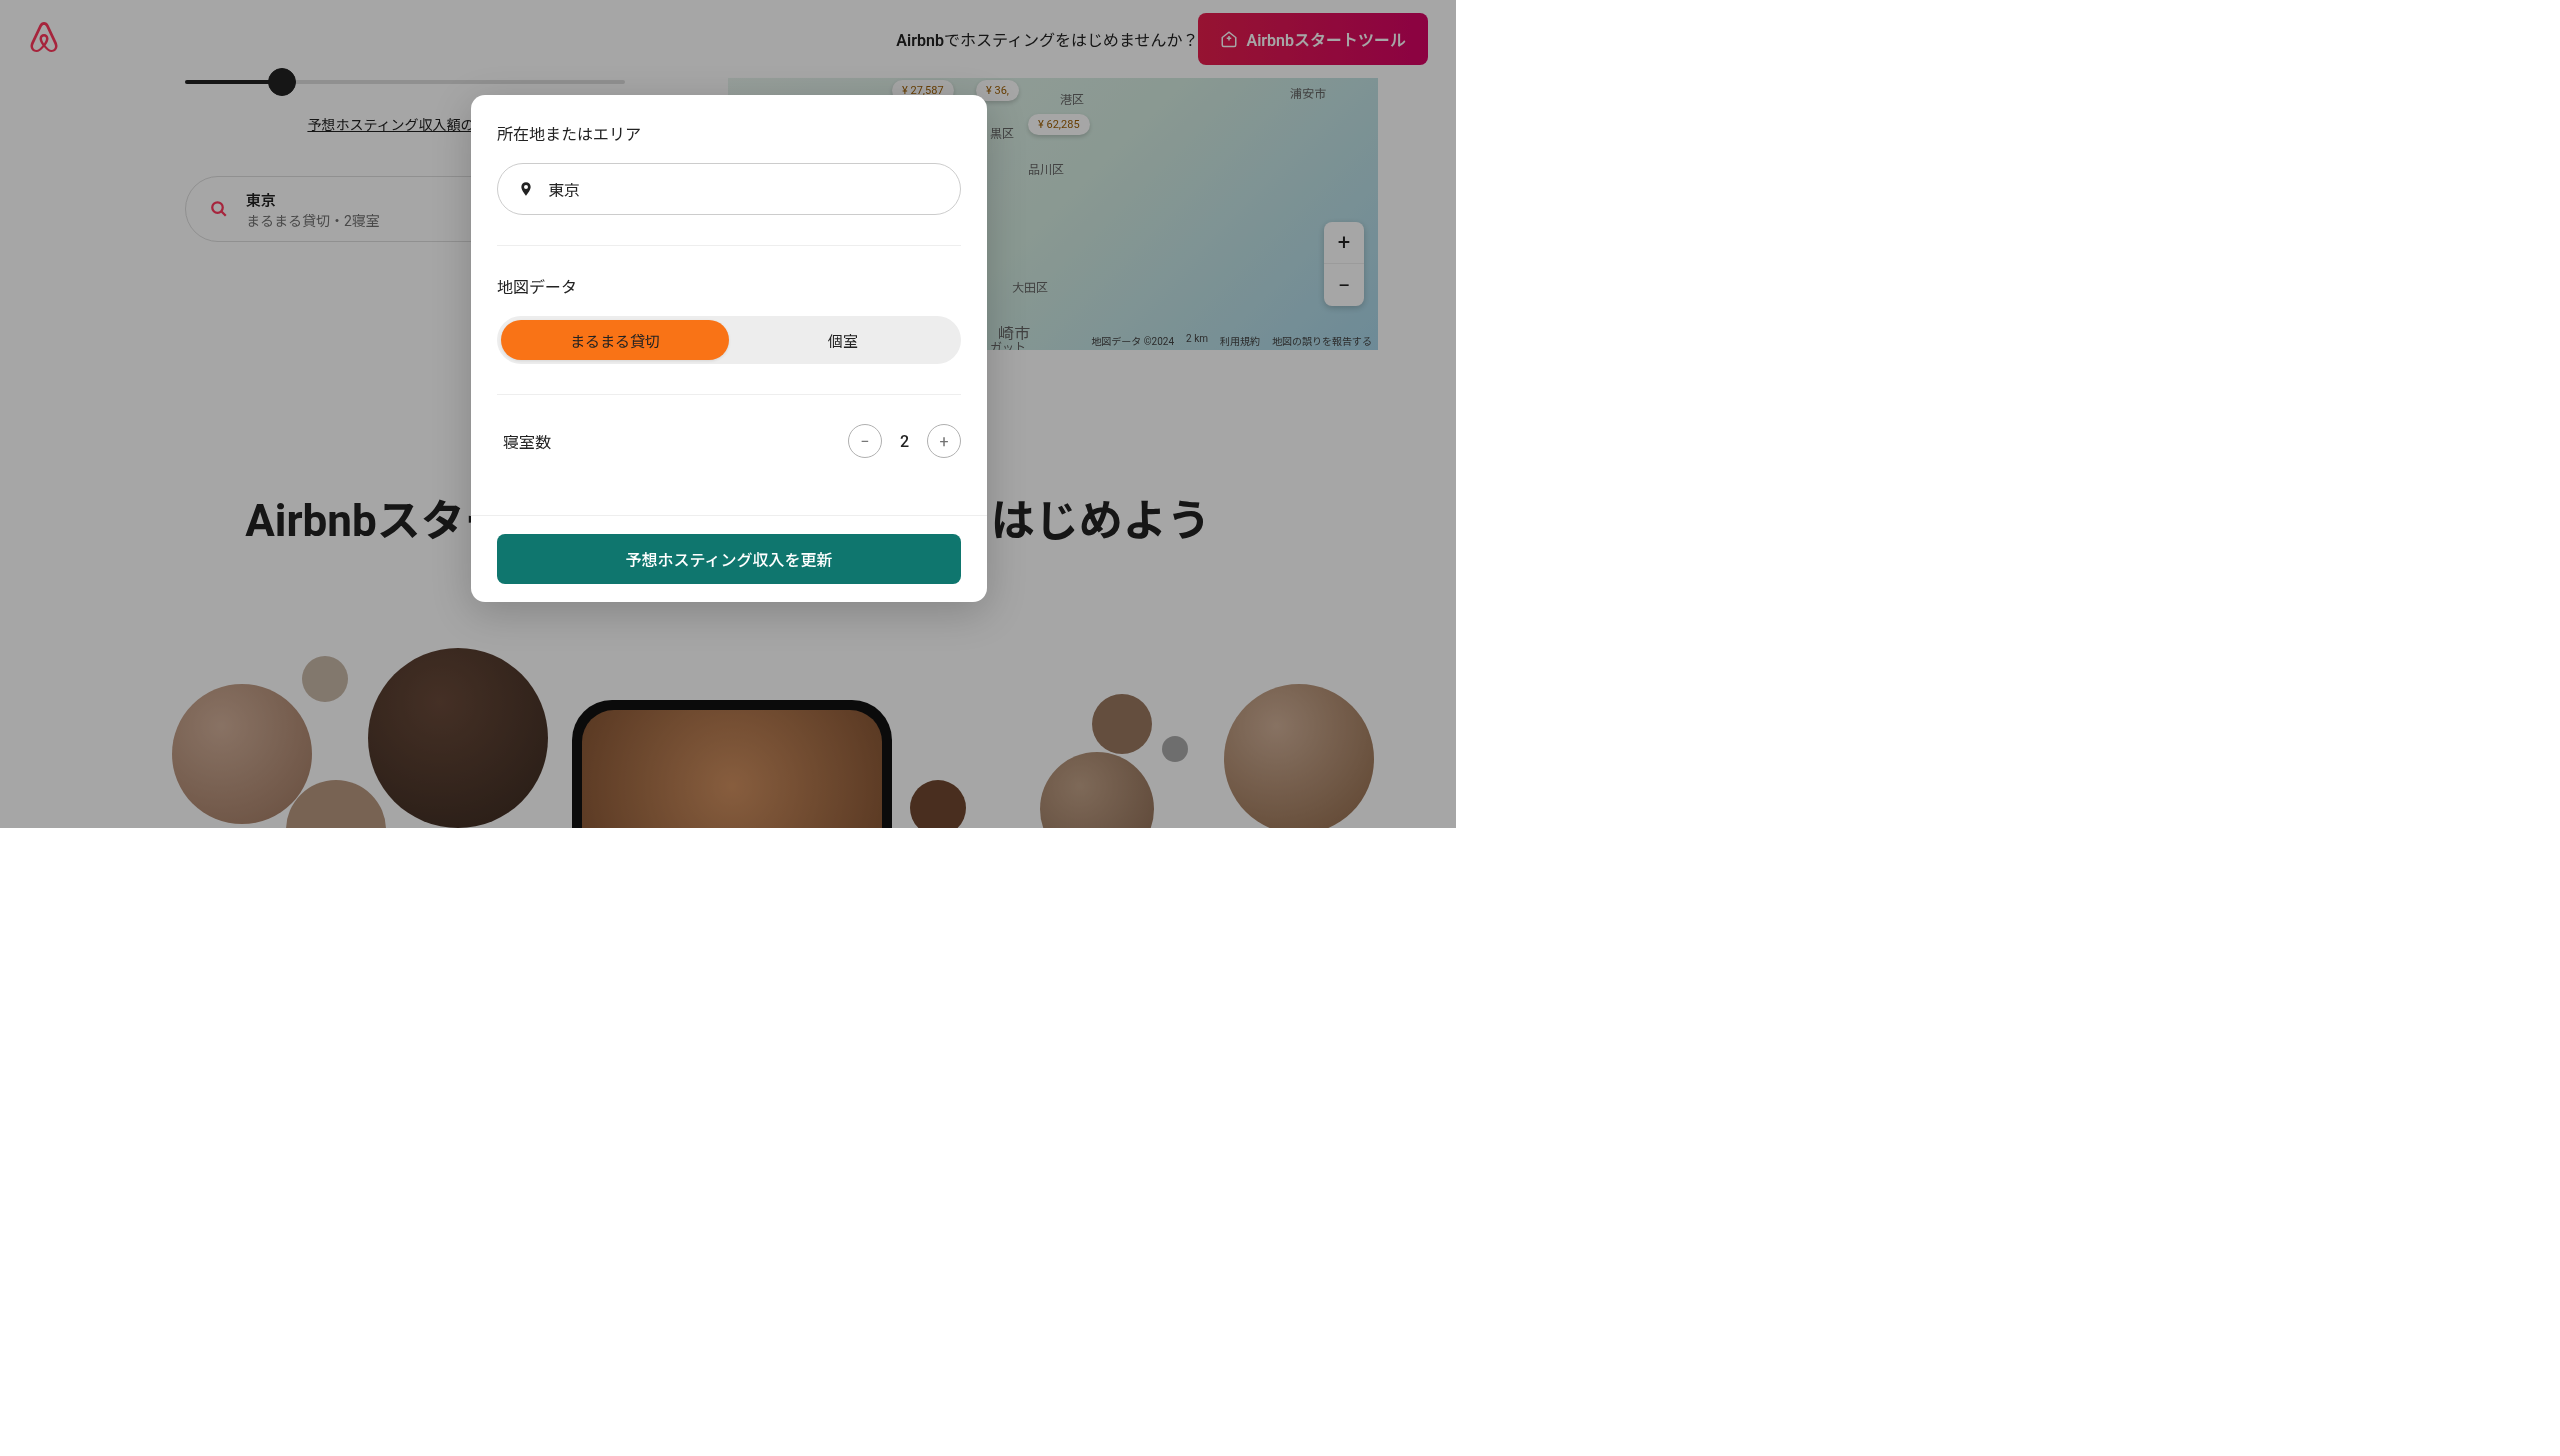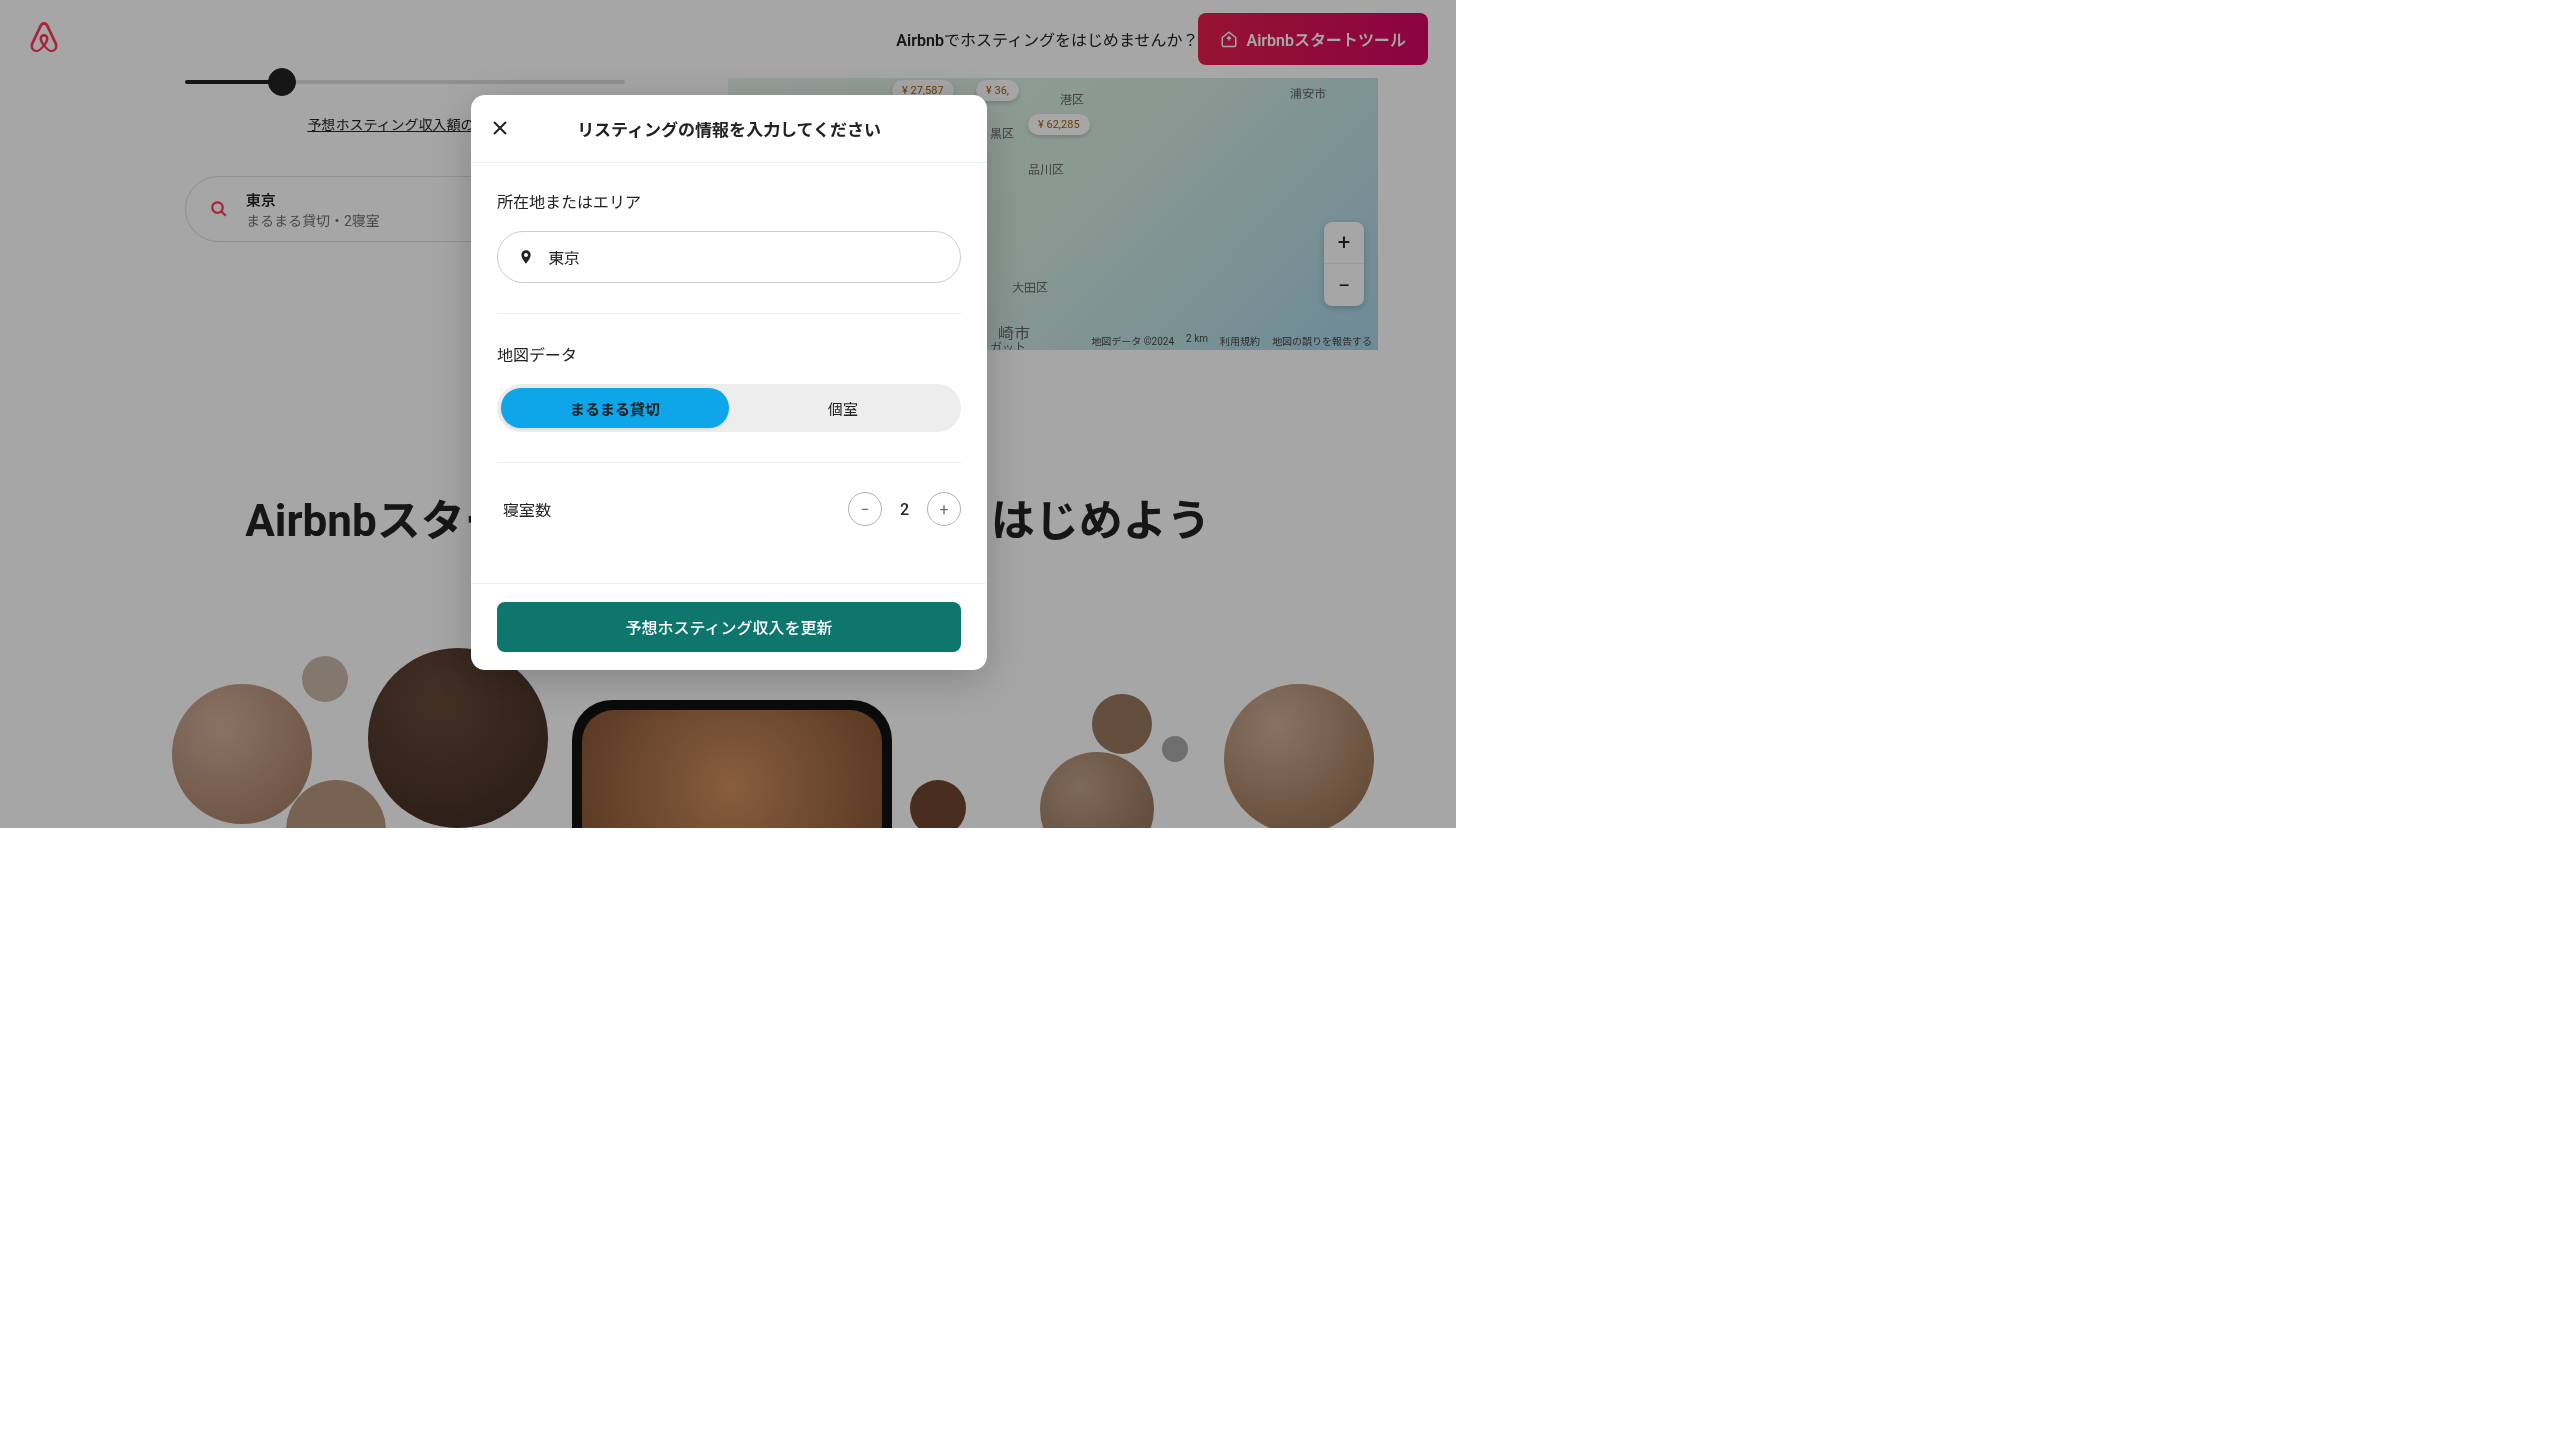--- a/index.html
+++ b/index.html
@@ -151,14 +151,6 @@
 <div class="backdrop"></div>
 
 <div class="modal">
-  <div class="modal-head">
-    <button class="close">
-      <svg width="14" height="14" viewBox="0 0 14 14">
-          <path d="M1 1l12 12M13 1L1 13" stroke="#222" stroke-width="2"></path>
-        </svg>
-    </button>
-    <div class="modal-title">リスティングの情報を入力してください</div>
-  </div>
   <div class="modal-body">
     <div class="section">
       <div class="sec-label">所在地またはエリア</div>

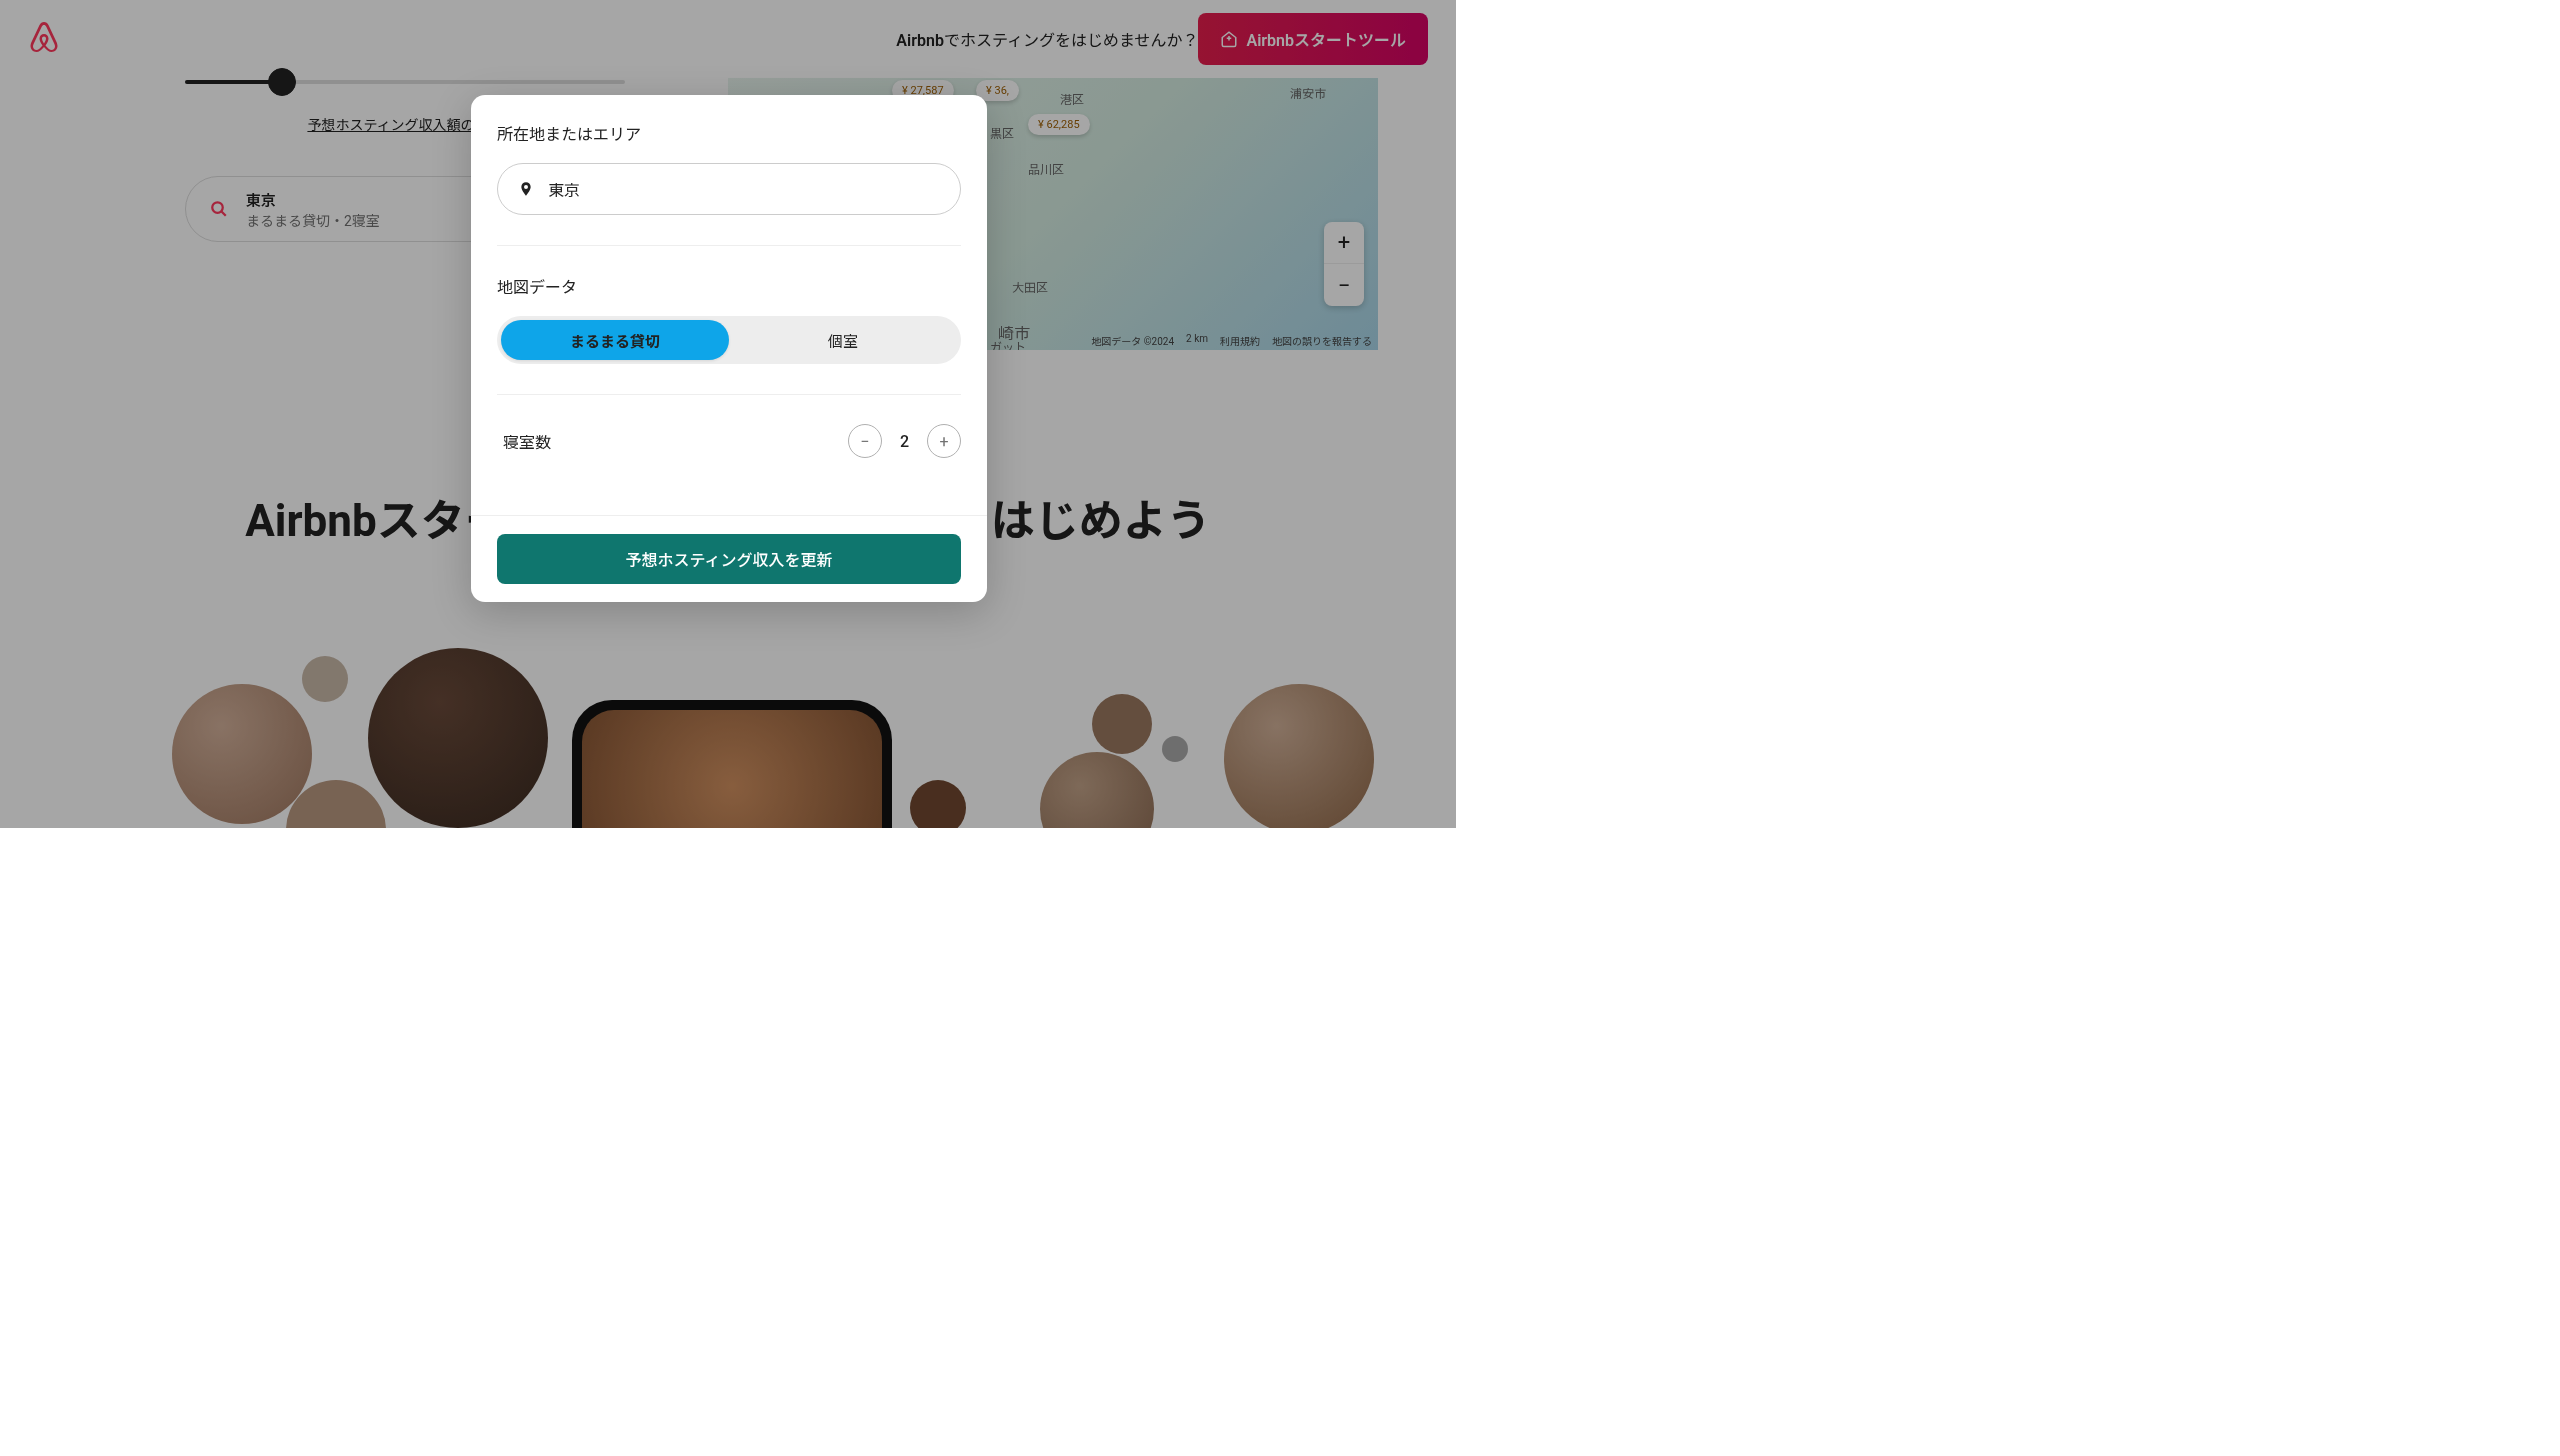--- a/index.html
+++ b/index.html
@@ -58,7 +58,7 @@
 .loc-input span{font-size:16px;color:#222}
 .seg{width:100%;height:48px;background:#ededed;border-radius:30px;display:flex;padding:4px}
 .seg-item{flex:1;display:flex;align-items:center;justify-content:center;font-size:15px;color:#222;border-radius:26px;cursor:pointer}
-.seg-item.active{background:#0ea5e9;font-weight:700;box-shadow:0 1px 3px rgba(0,0,0,0.1)}
+.seg-item.active{background:#f97316;font-weight:400;box-shadow:0 1px 3px rgba(0,0,0,0.1)}
 .counter{display:flex;align-items:center;justify-content:space-between}
 .counter-ctrl{display:flex;align-items:center;gap:18px}
 .counter-btn{width:34px;height:34px;border:1px solid #b0b0b0;border-radius:50%;background:#fff;display:flex;align-items:center;justify-content:center;font-size:16px;color:#717171;cursor:pointer}

